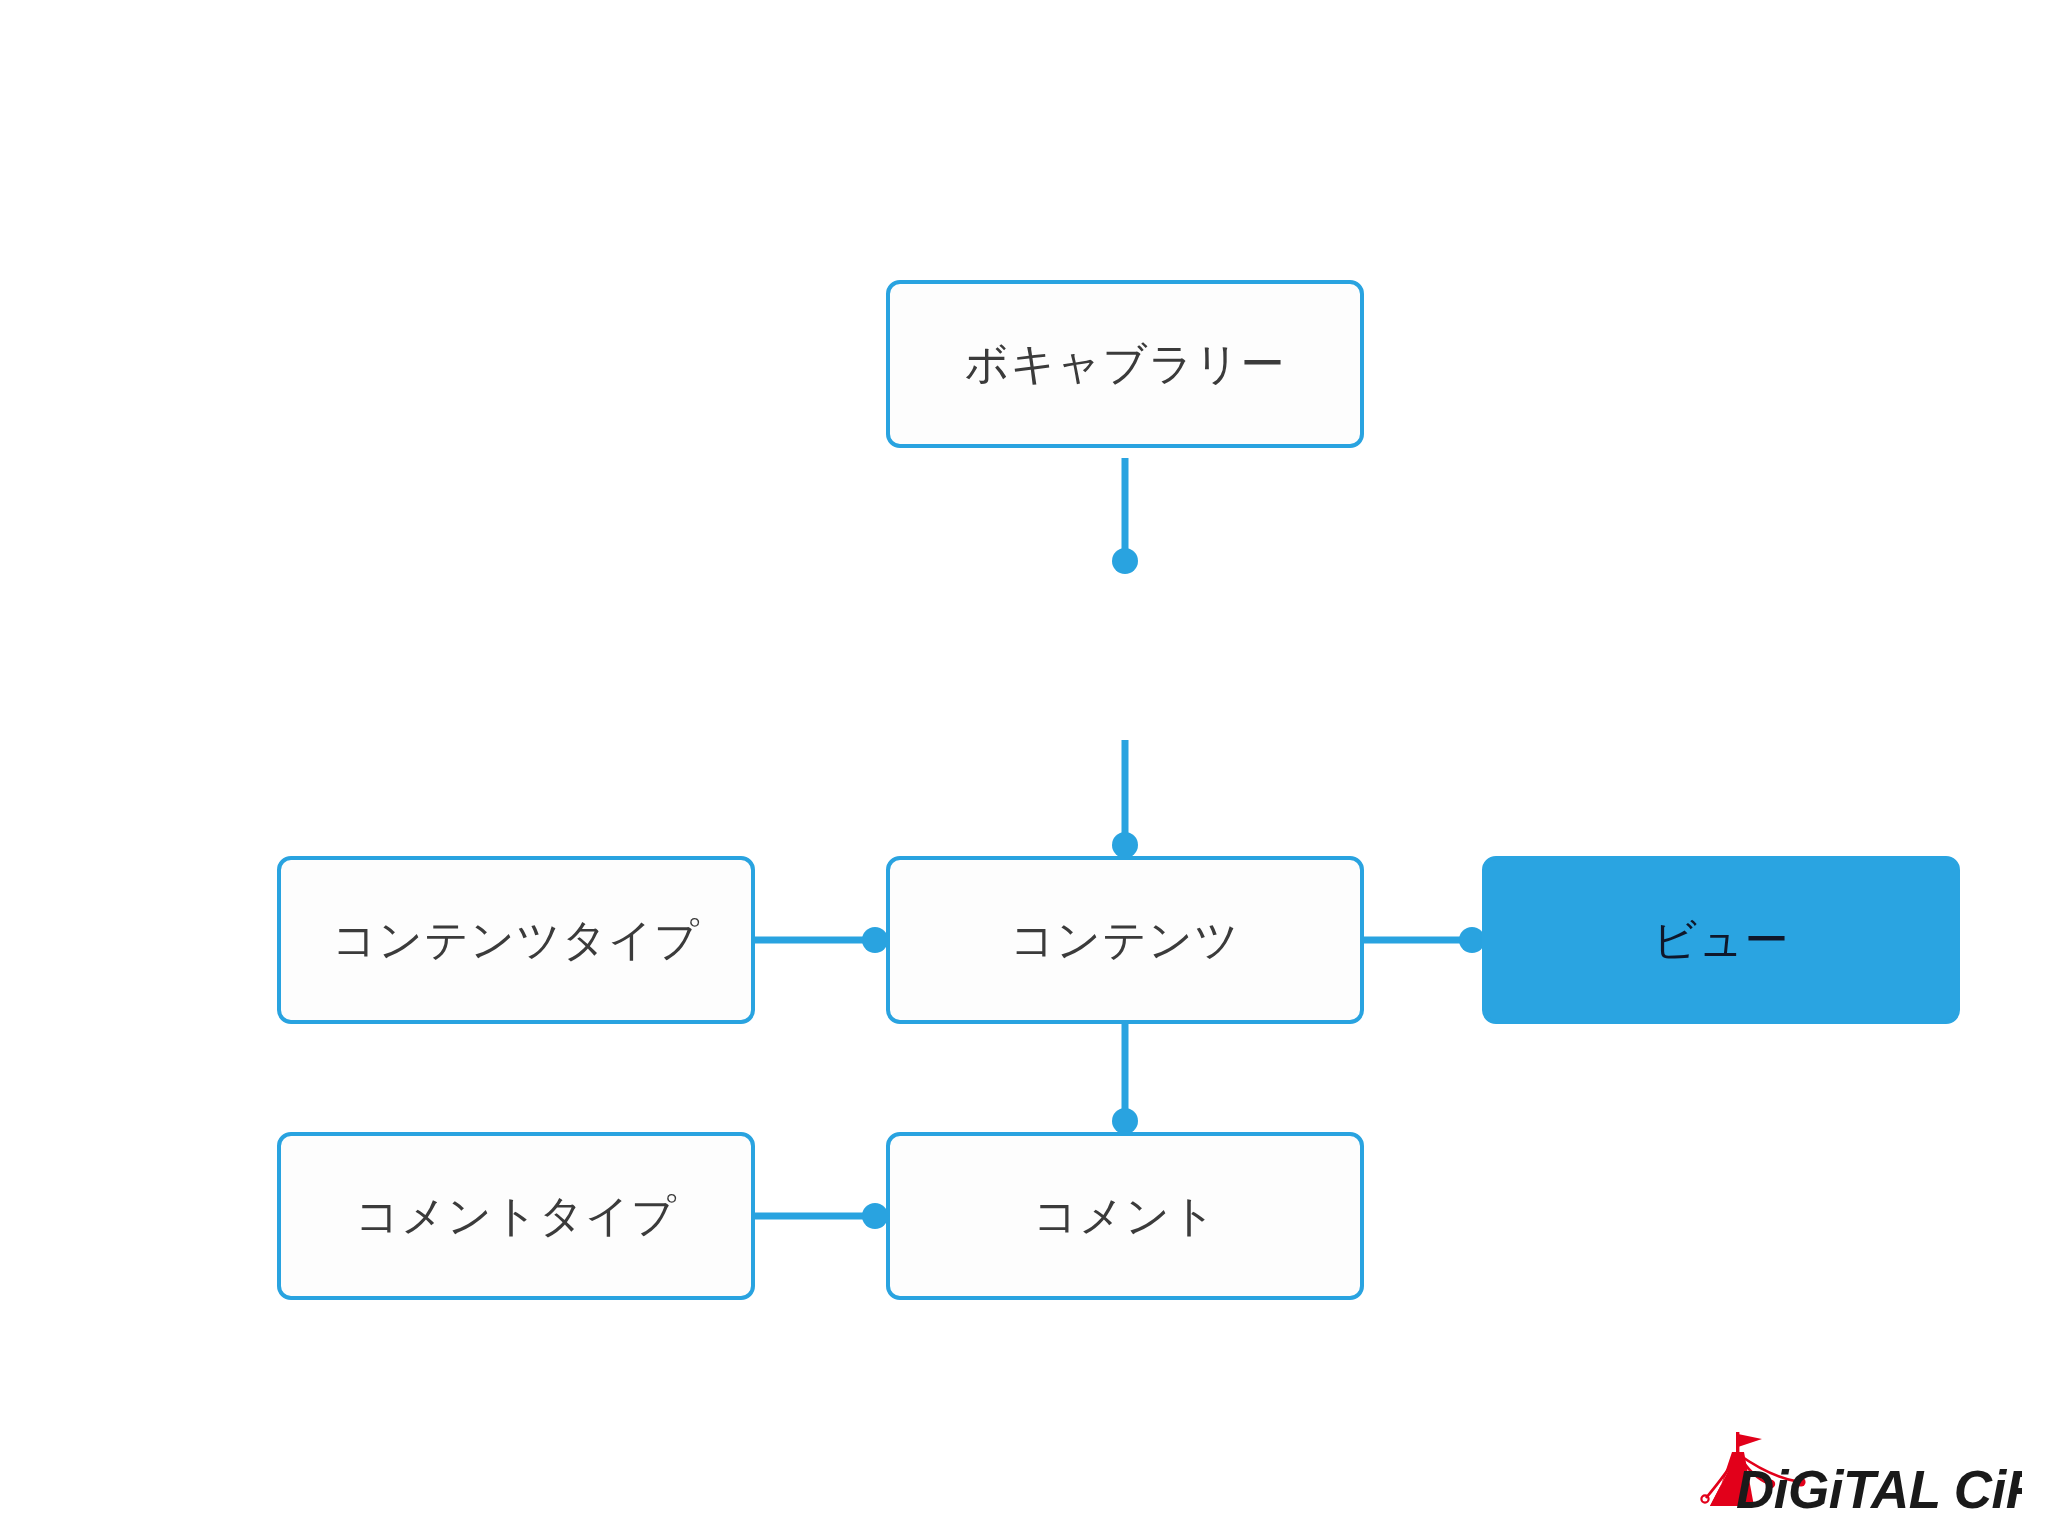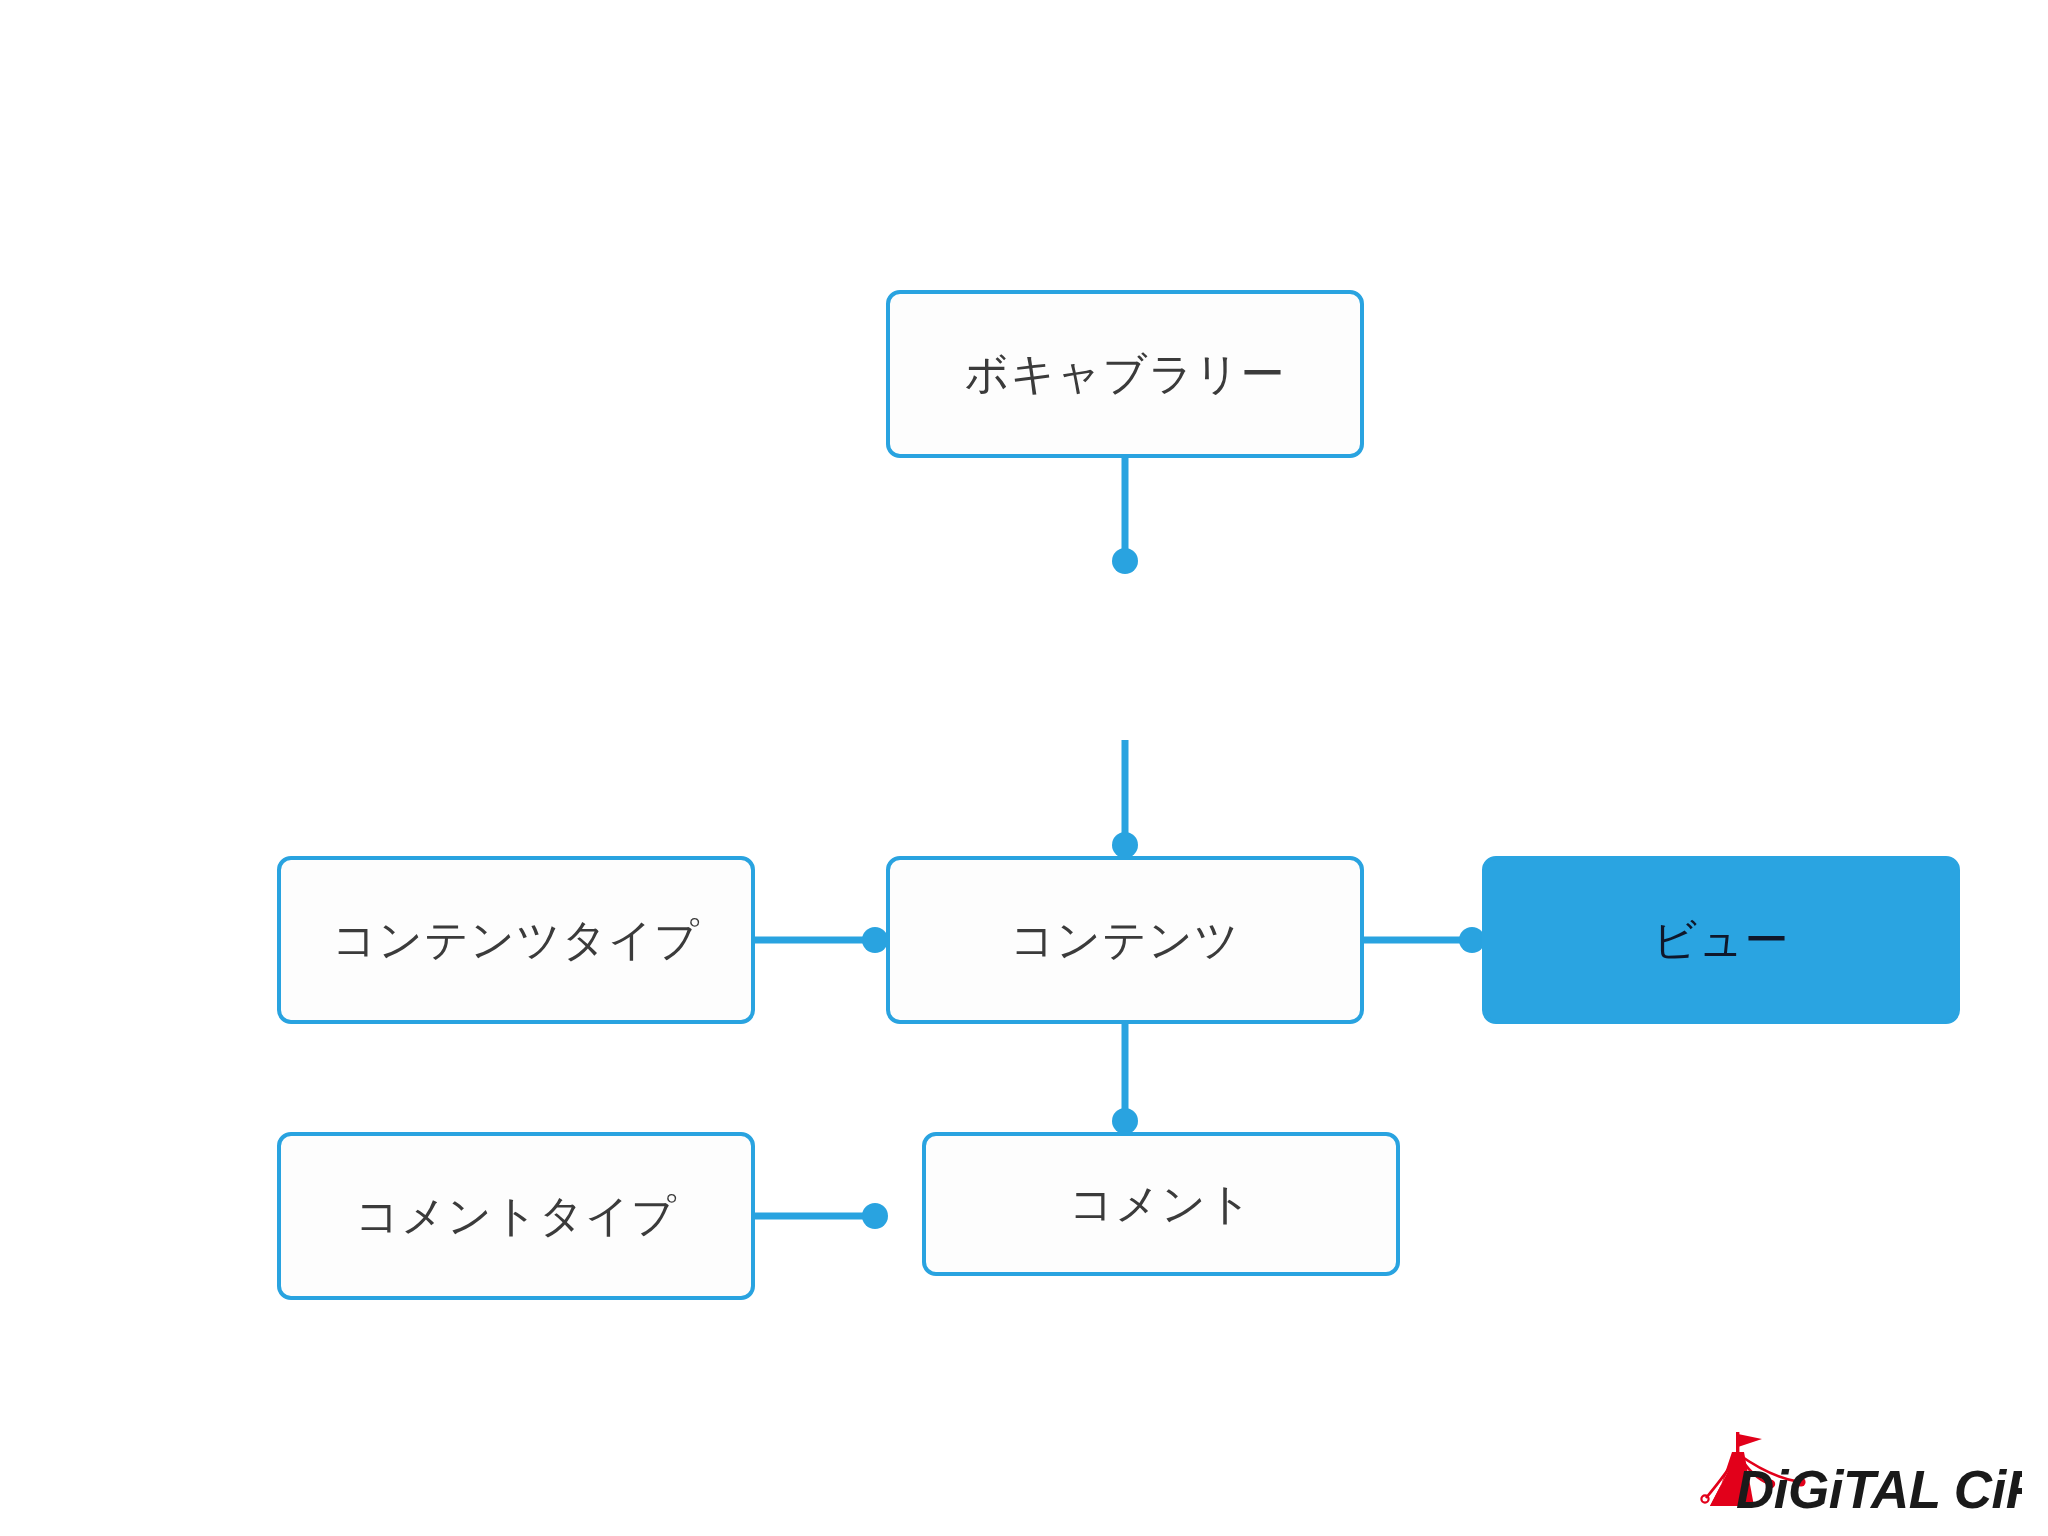--- a/index.html
+++ b/index.html
@@ -61,7 +61,7 @@
   .node.filled  .node-label { color: #0f172a; }
 
   
-  #node-vocabulary   { left: 886px;  top: 290px;  width: 478px; height: 168px; }
+  #node-vocabulary   { left: 886px;  top: 280px;  width: 478px; height: 168px; }
   #node-term         { left: 886px;  top: 572px;  width: 478px; height: 168px; }
   #node-content-type { left: 277px;  top: 856px;  width: 478px; height: 168px; }
   #node-content      { left: 886px;  top: 856px;  width: 478px; height: 168px; }

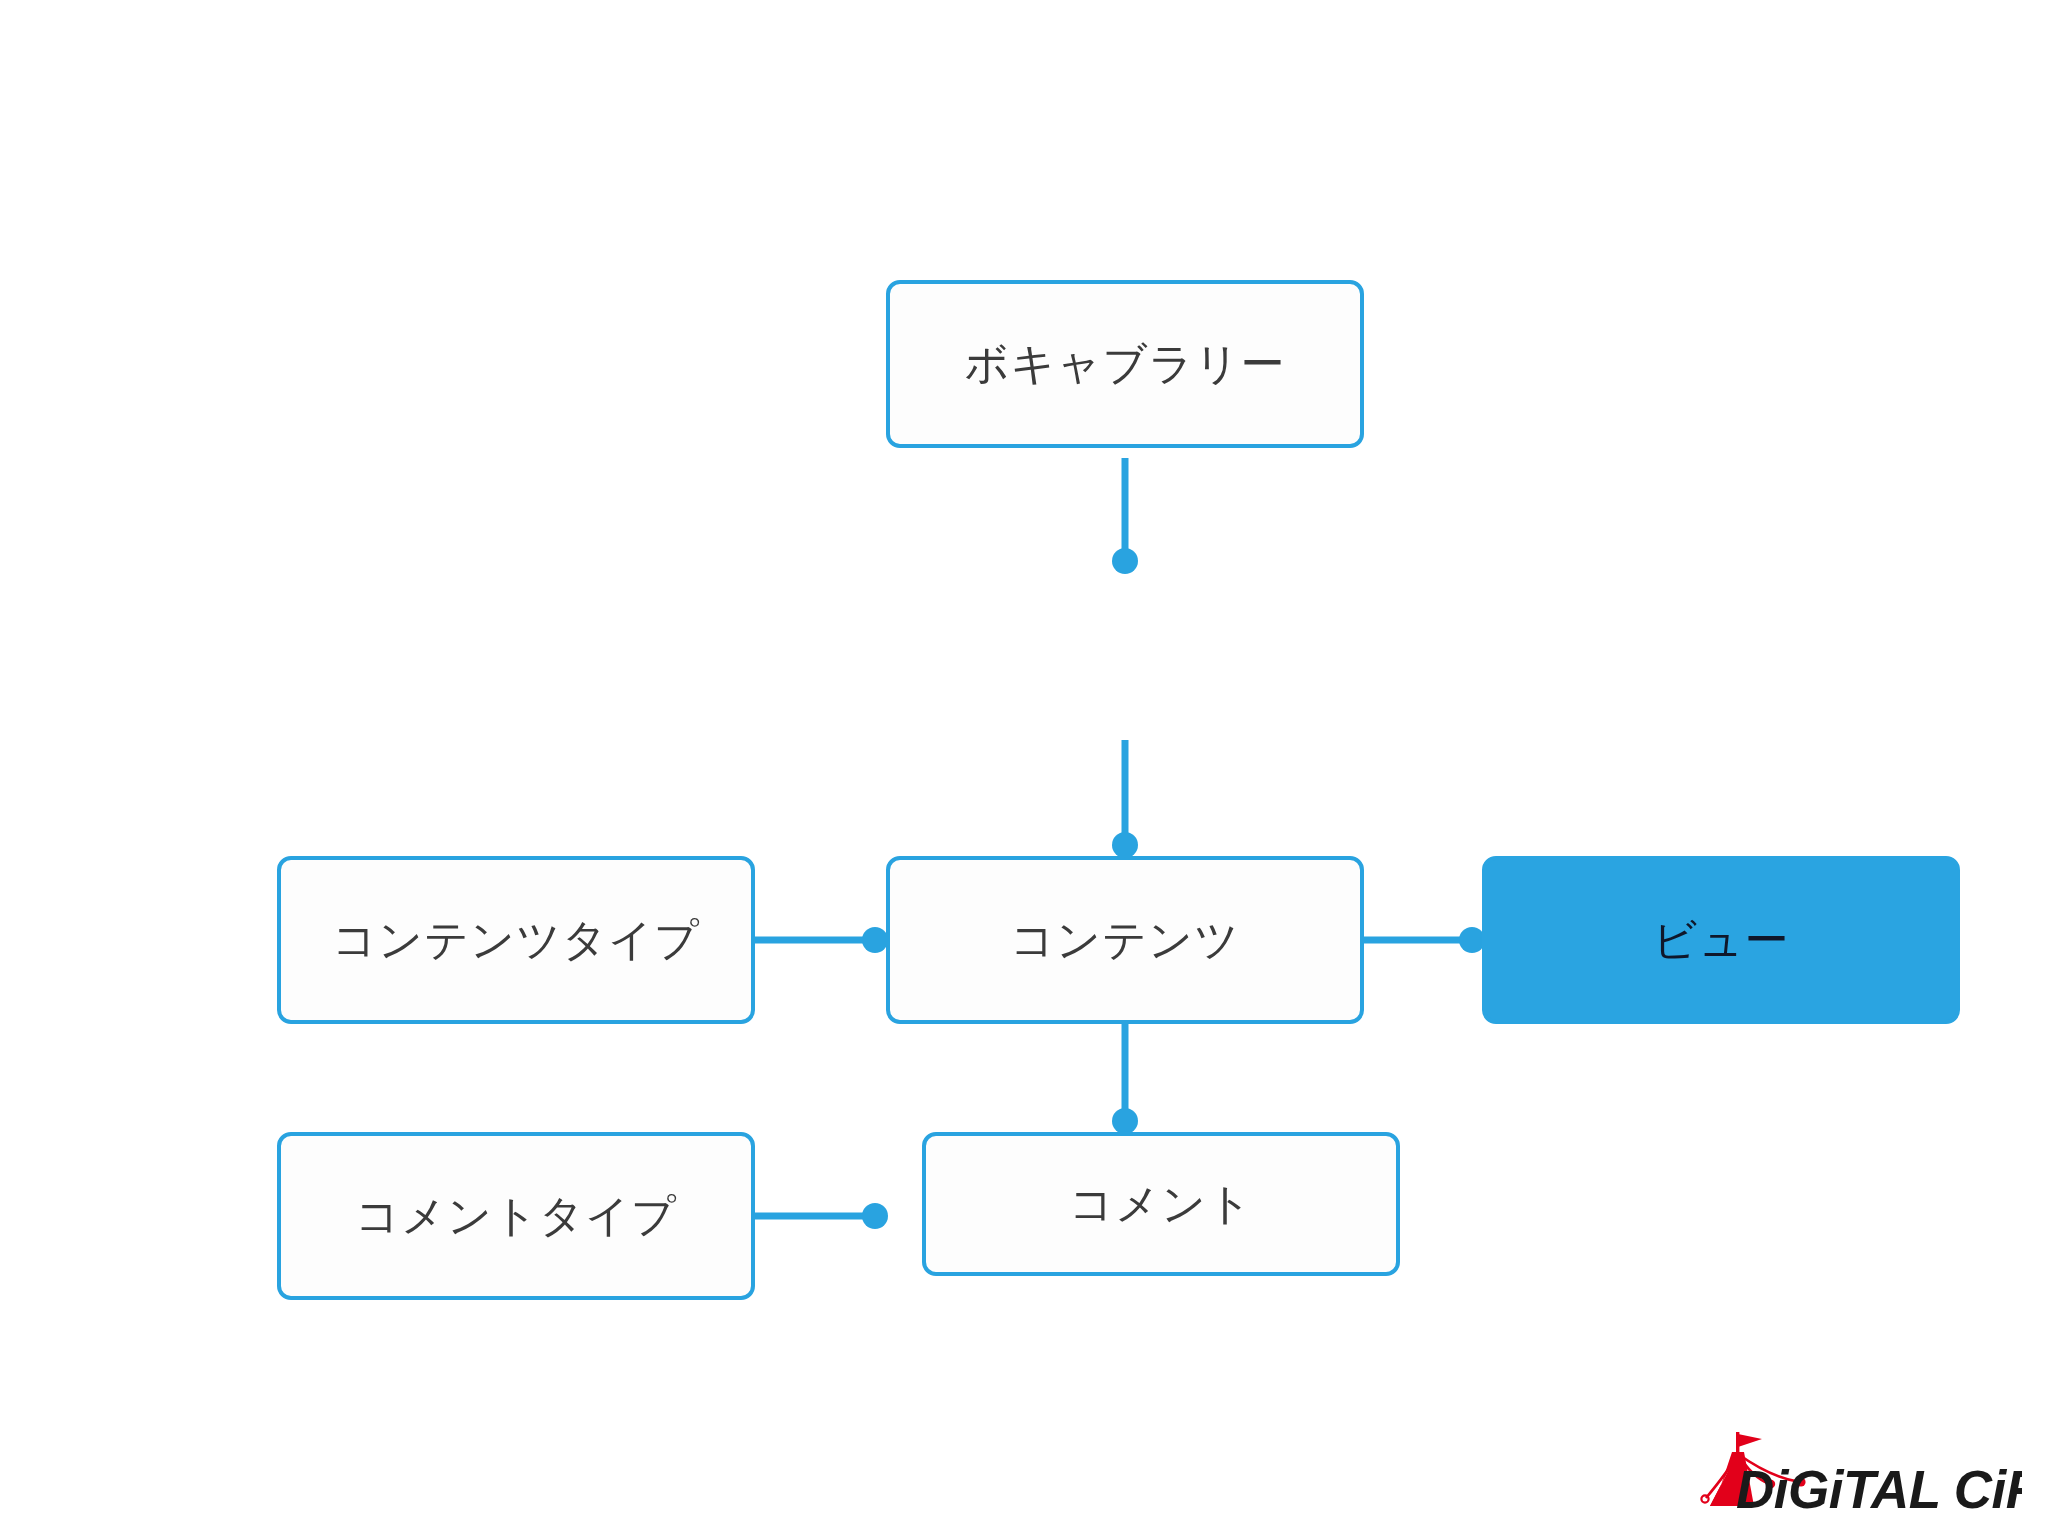--- a/index.html
+++ b/index.html
@@ -67,7 +67,7 @@
   #node-content      { left: 886px;  top: 856px;  width: 478px; height: 168px; }
   #node-view         { left: 1482px; top: 856px;  width: 478px; height: 168px; }
   #node-comment-type { left: 277px;  top: 1132px; width: 478px; height: 168px; }
-  #node-comment      { left: 886px;  top: 1132px; width: 478px; height: 144px; margin-left: 36px; }
+  #node-comment      { left: 886px;  top: 1132px; width: 478px; height: 168px; }
 
   
   #brand-logo {

